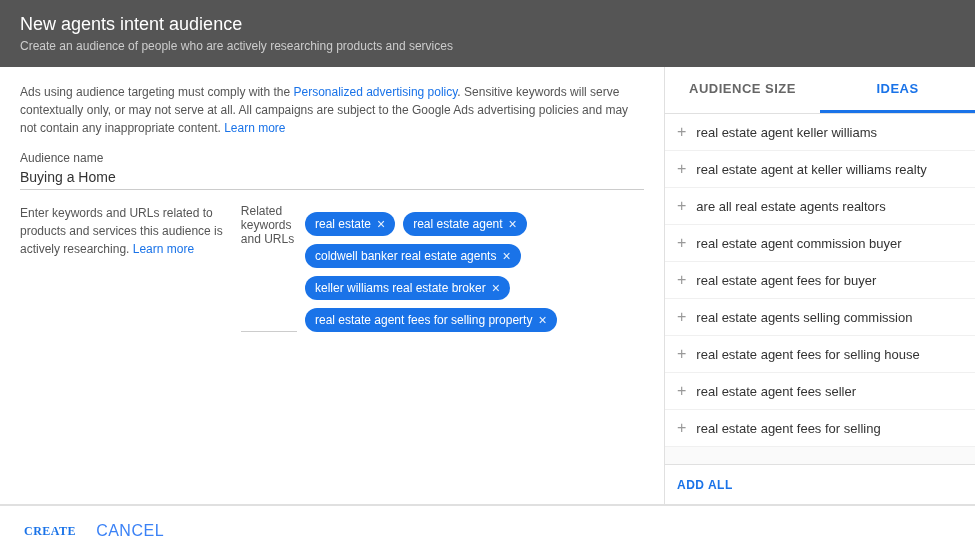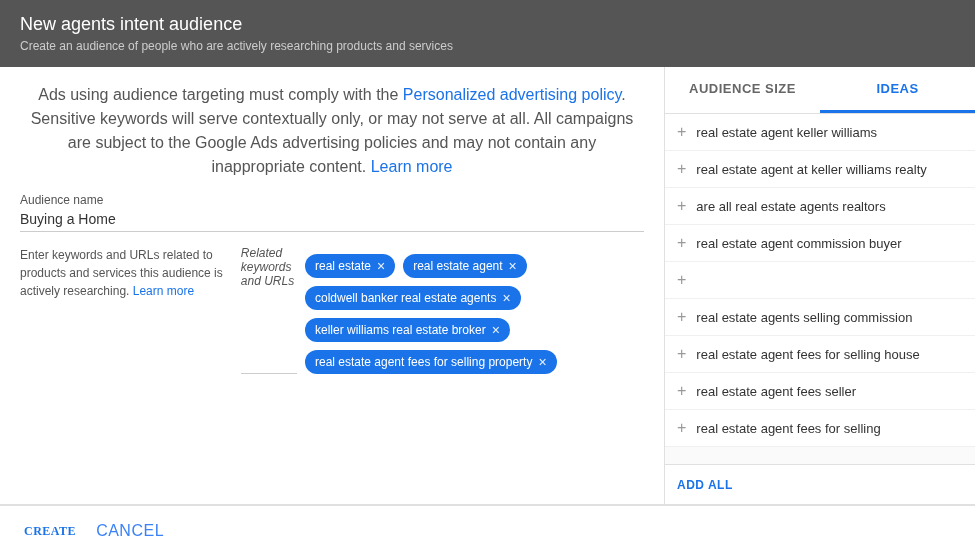--- a/index.html
+++ b/index.html
@@ -33,10 +33,9 @@
     }
 
     .policy-notice {
-      font-size: 16px;
+      font-size: 12px;
       color: #555;
       line-height: 1.5;
-      text-align: center;
     }
     .policy-notice a { color: #1a73e8; text-decoration: none; }
 

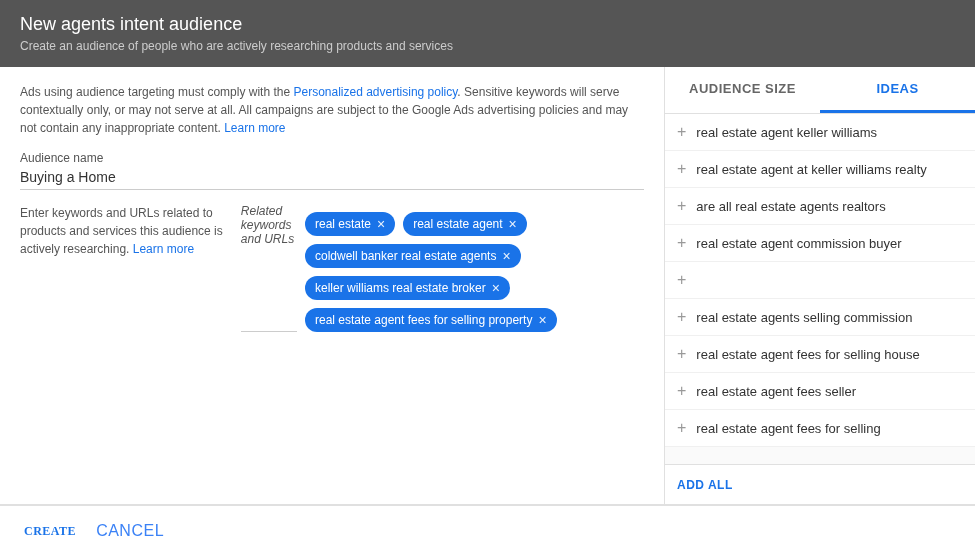--- a/index.html
+++ b/index.html
@@ -46,7 +46,7 @@
     .keywords-section { display: flex; flex-direction: row; gap: 8px; }
     .keywords-notice { font-size: 12px; color: #555; line-height: 1.5; }
     .keywords-notice a { color: #1a73e8; text-decoration: none; }
-    .keywords-label { font-size: 12px; color: #555; border-bottom: 1px solid #ccc; padding-bottom: 20px; font-style: italic; }
+    .keywords-label { font-size: 12px; color: #555; border-bottom: 1px solid #ccc; padding-bottom: 20px; }
 
     .tags-container {
       display: flex;

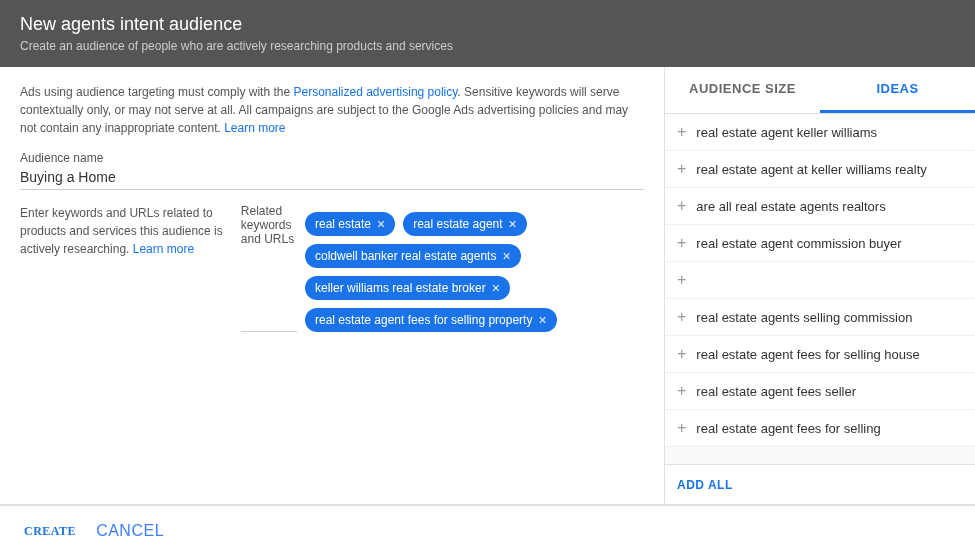--- a/index.html
+++ b/index.html
@@ -264,6 +264,7 @@
         </div>
         <div class="idea-item">
           <span class="plus-icon">+</span>
+          <span>real estate agent fees for buyer</span>
         </div>
         <div class="idea-item">
           <span class="plus-icon">+</span>

